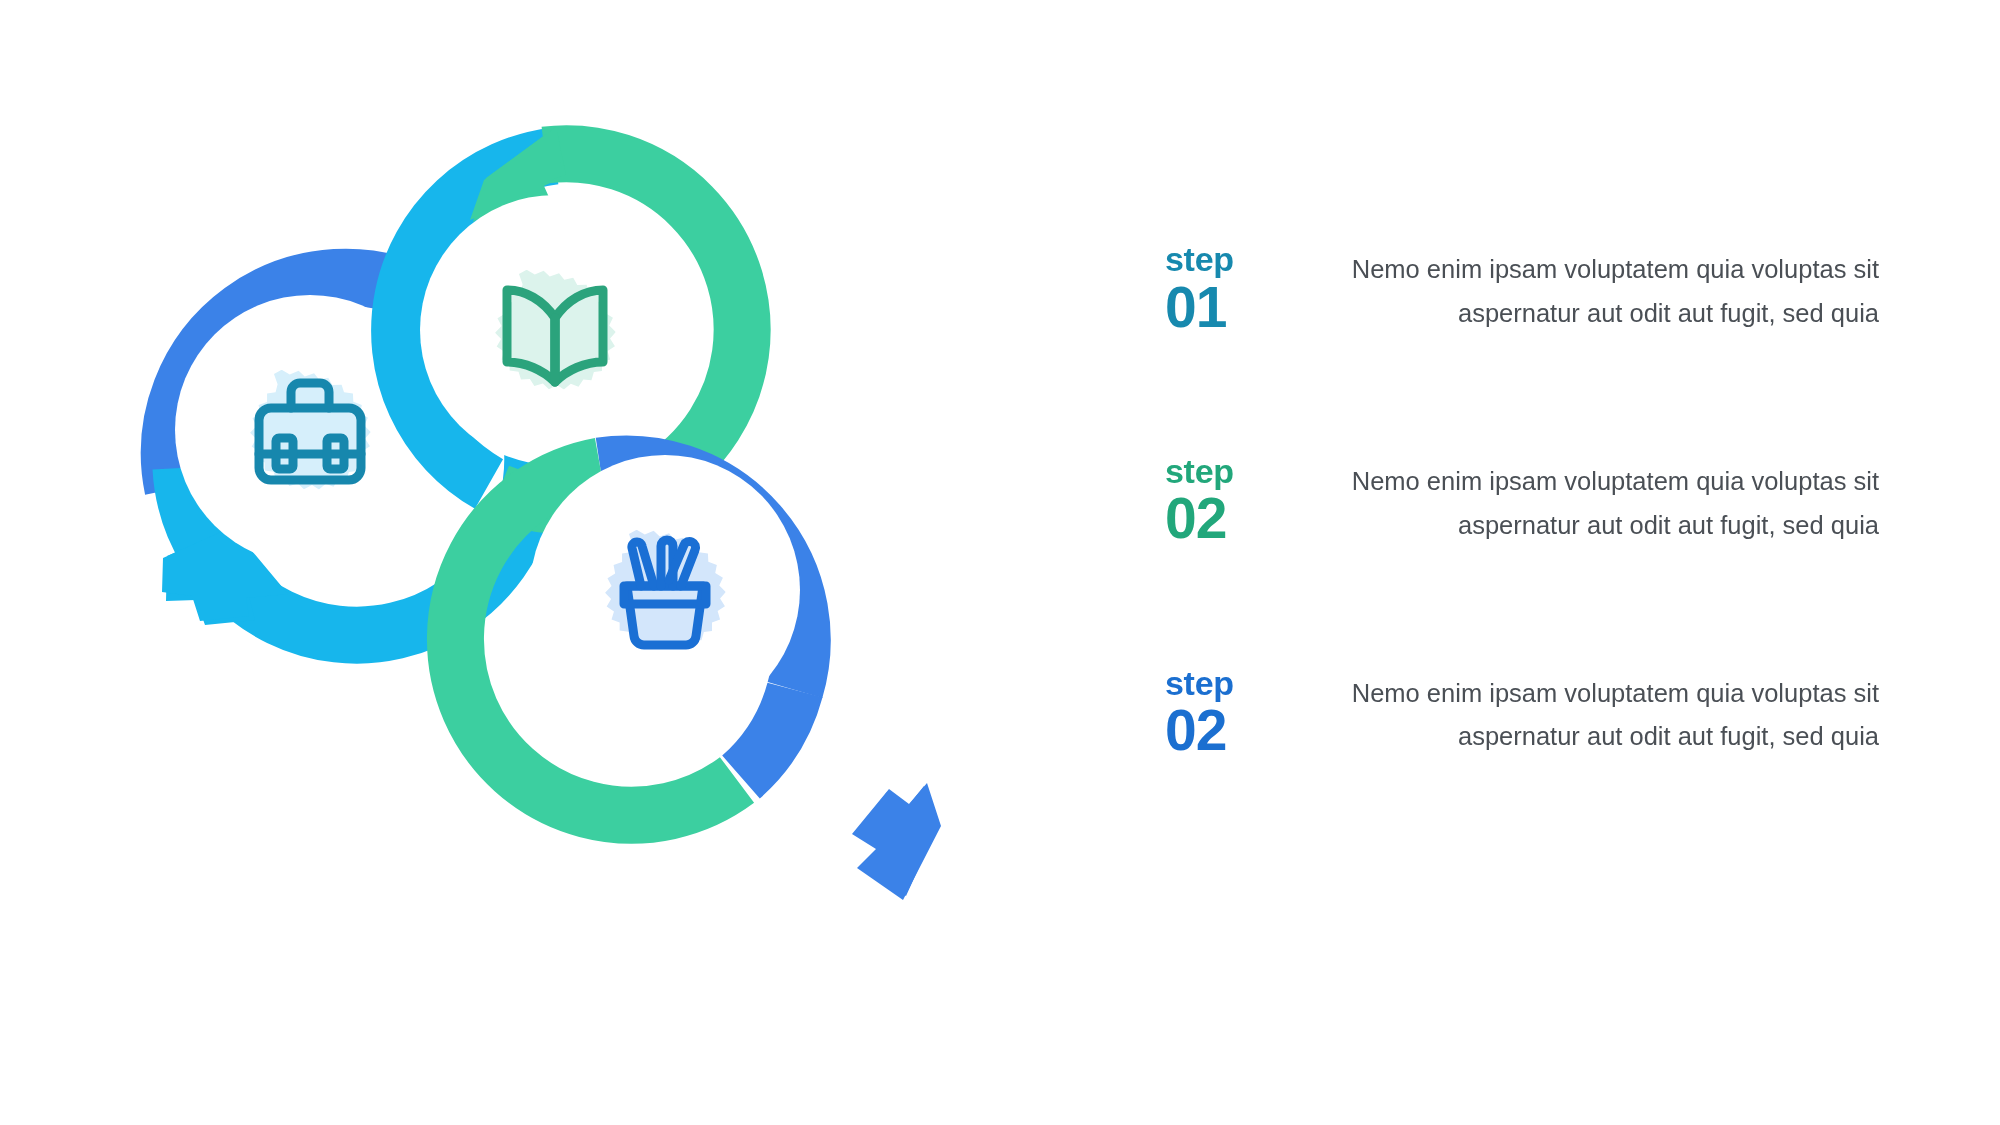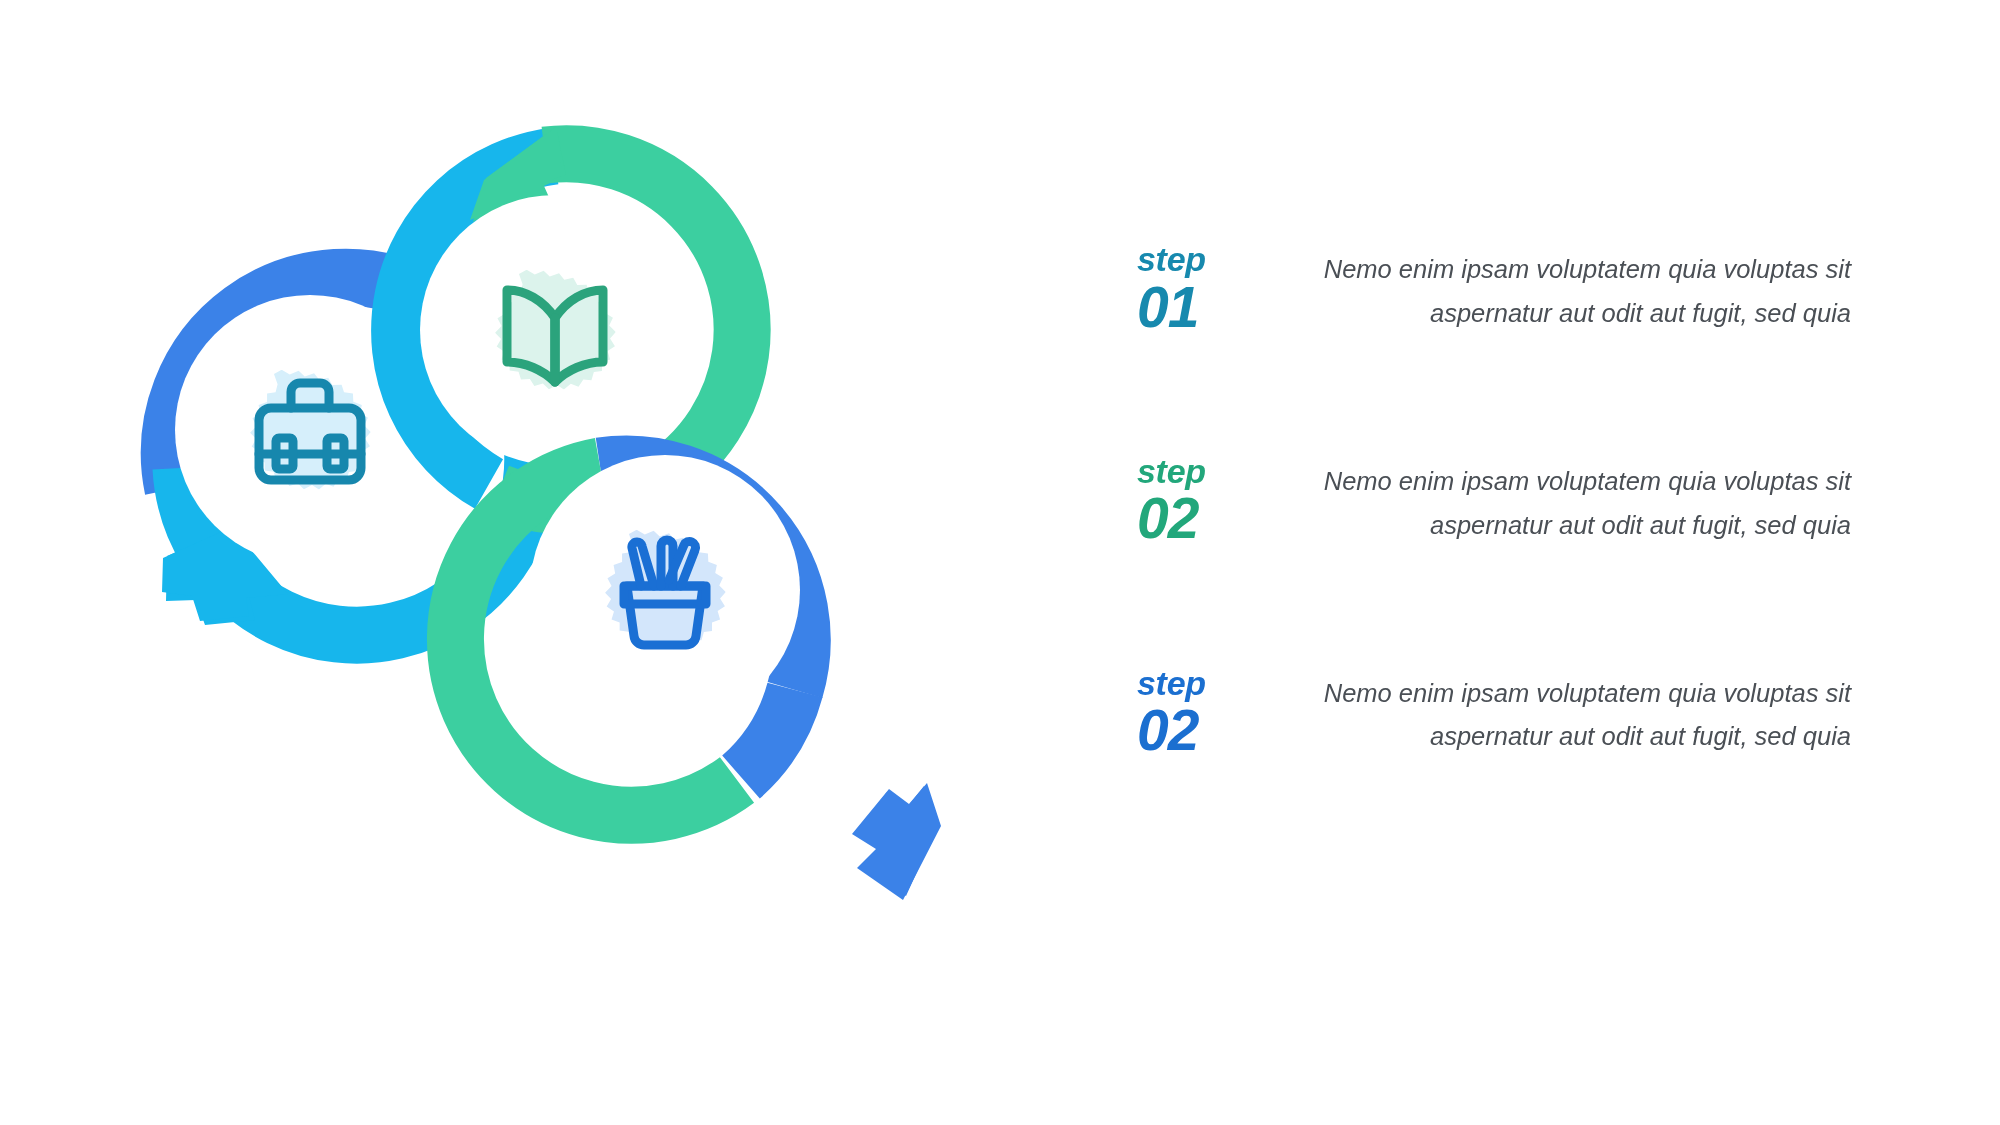--- a/index.html
+++ b/index.html
@@ -42,10 +42,9 @@
   
   #steps {
     position: absolute;
-    left: 1137px;
+    left: 1165px;
     top: 240px;
     width: 820px;
-    font-style: italic;
   }
   .step-row {
     display: flex;

